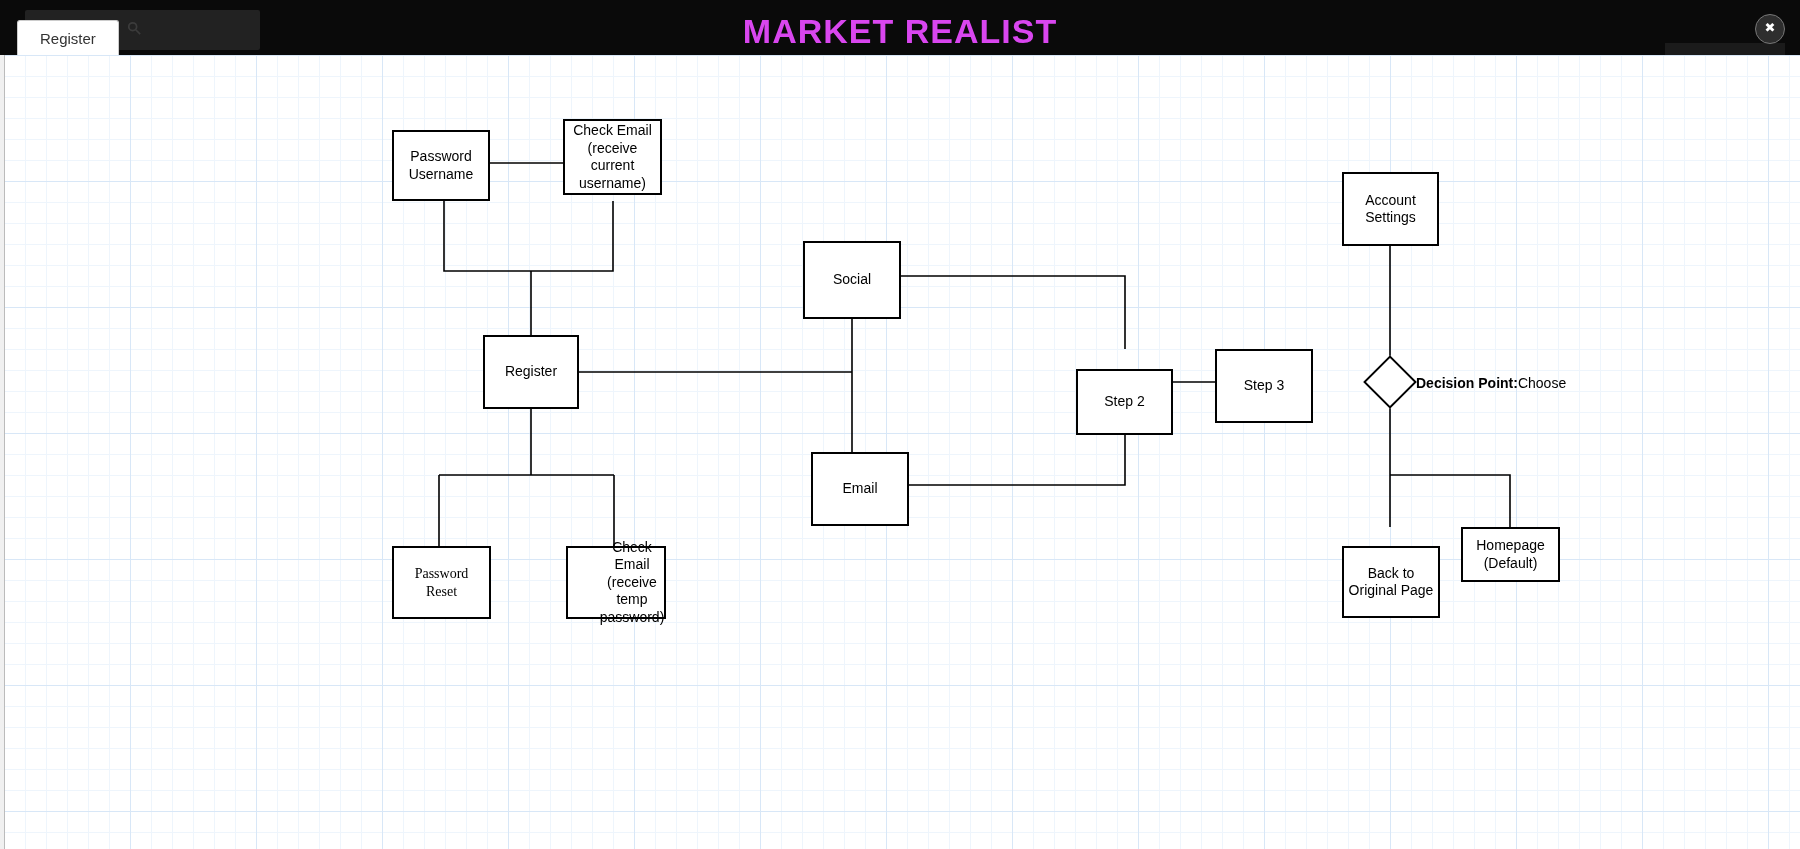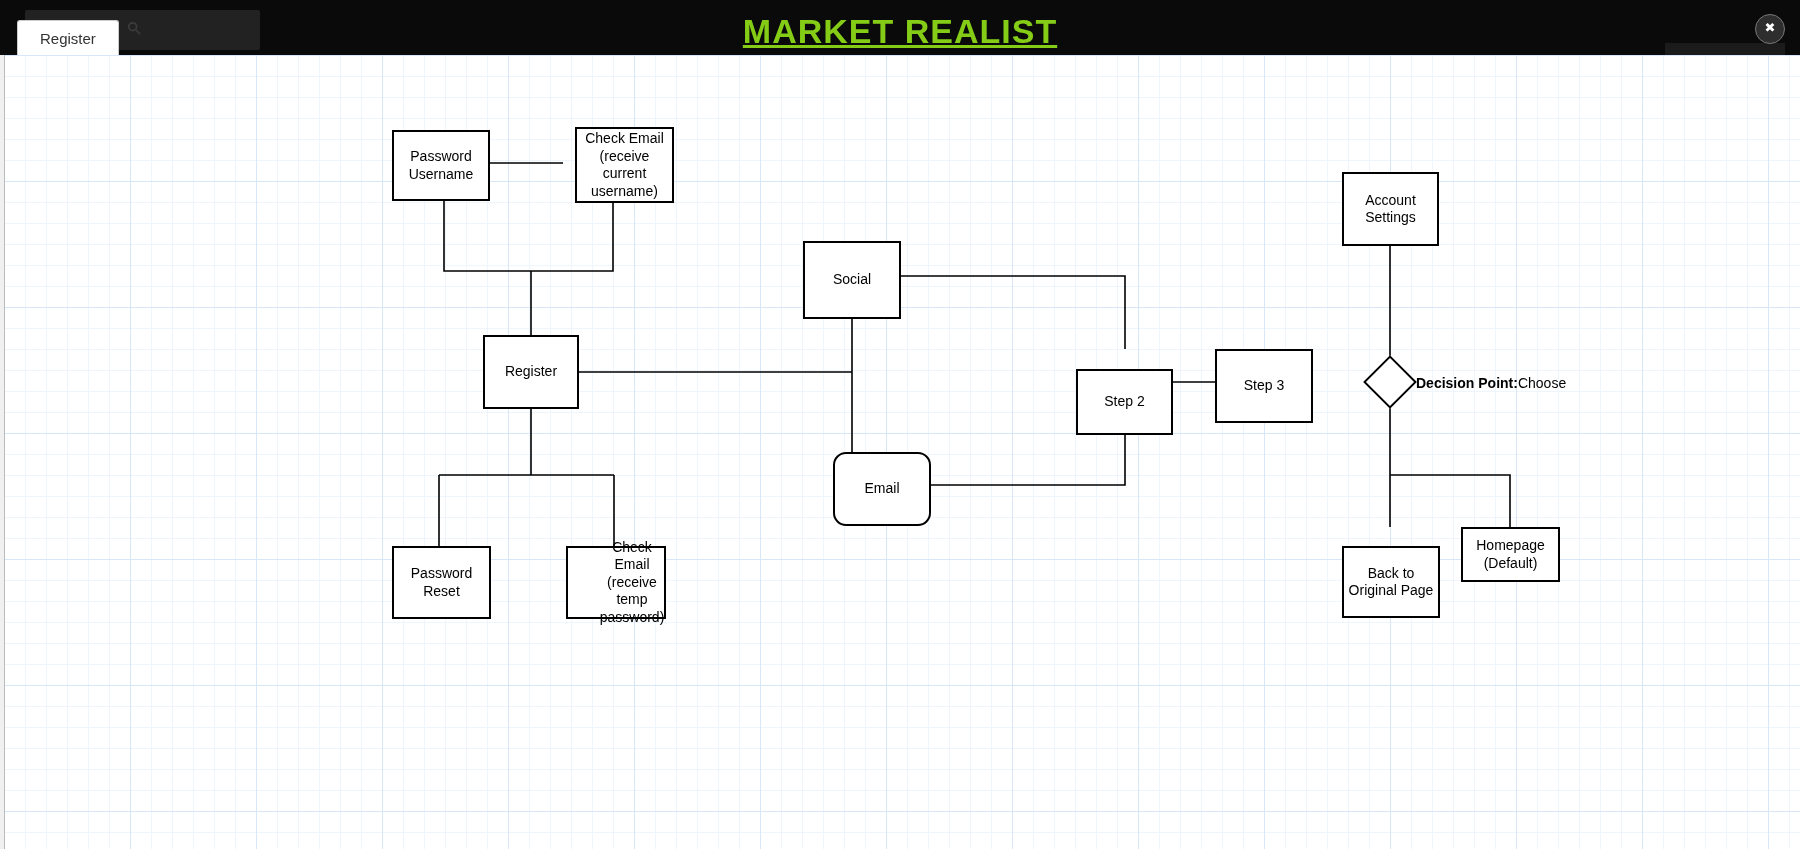--- a/index.html
+++ b/index.html
@@ -46,9 +46,8 @@
     font-size: 34px;
     font-weight: 700;
     letter-spacing: 1px;
-    color: #84cc16;
+    color: #d946ef;
     white-space: nowrap;
-    text-decoration: underline;
   }
   .ghost-right {
     position: absolute;

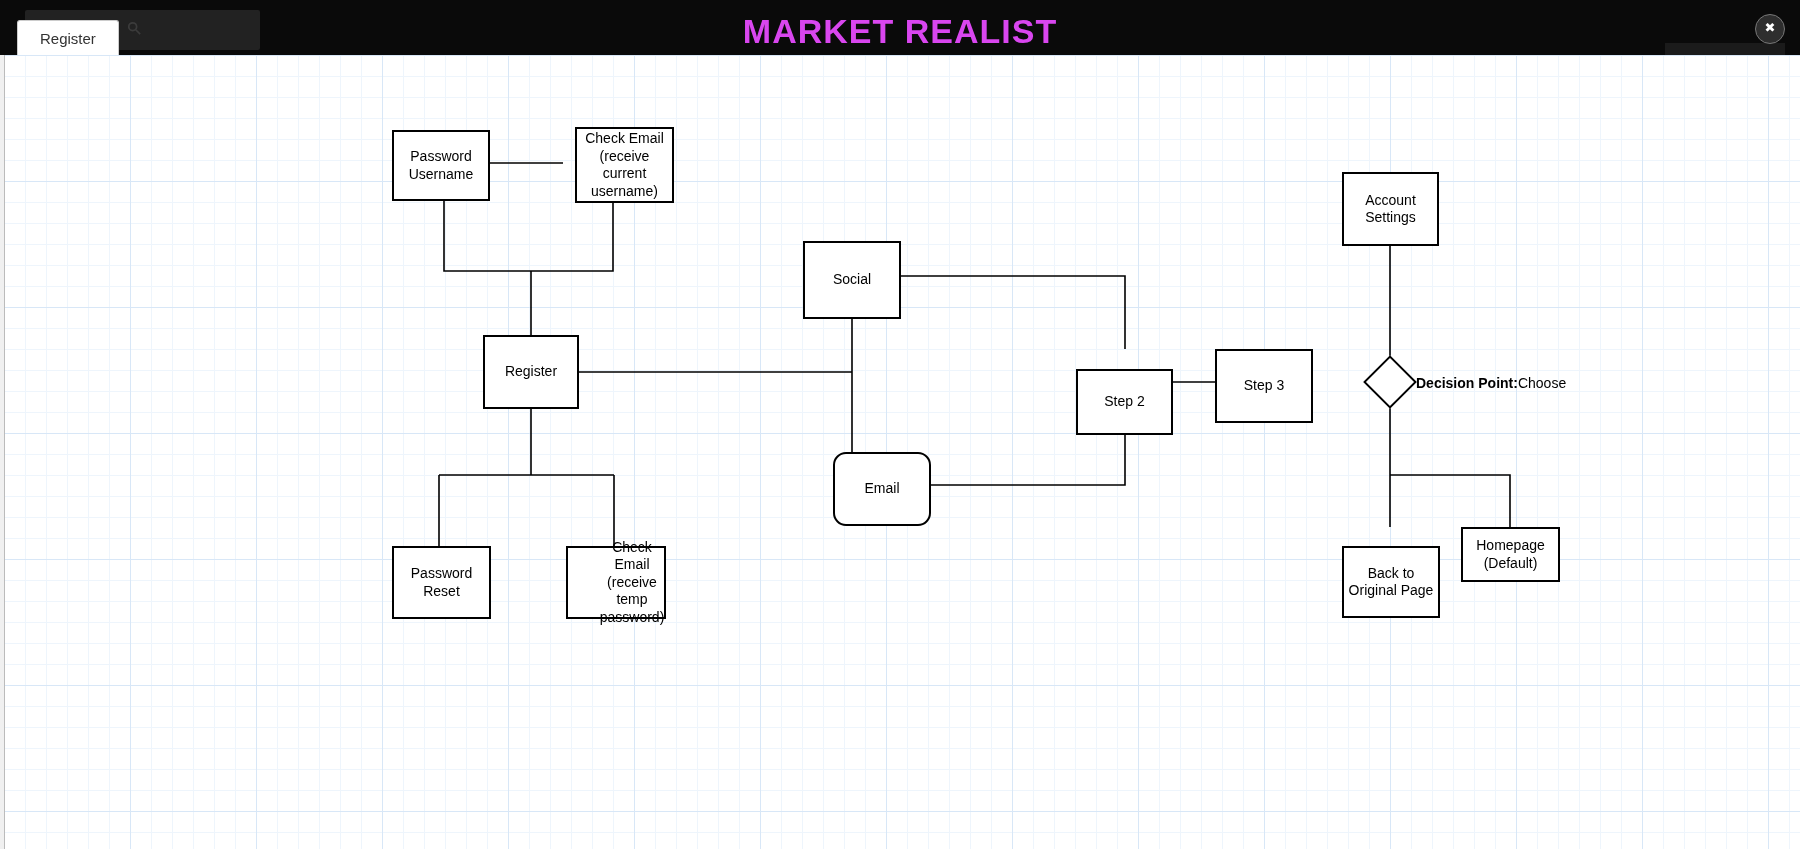--- a/index.html
+++ b/index.html
@@ -202,7 +202,7 @@
     <span>Password Username</span>
   </div>
 
-  <div class="node" style="left:563px; top:72px; width:99px; height:76px;margin-left:12px;">
+  <div class="node" style="left:563px; top:64px; width:99px; height:76px;">
     <span>Check Email (receive current username)</span>
   </div>
 

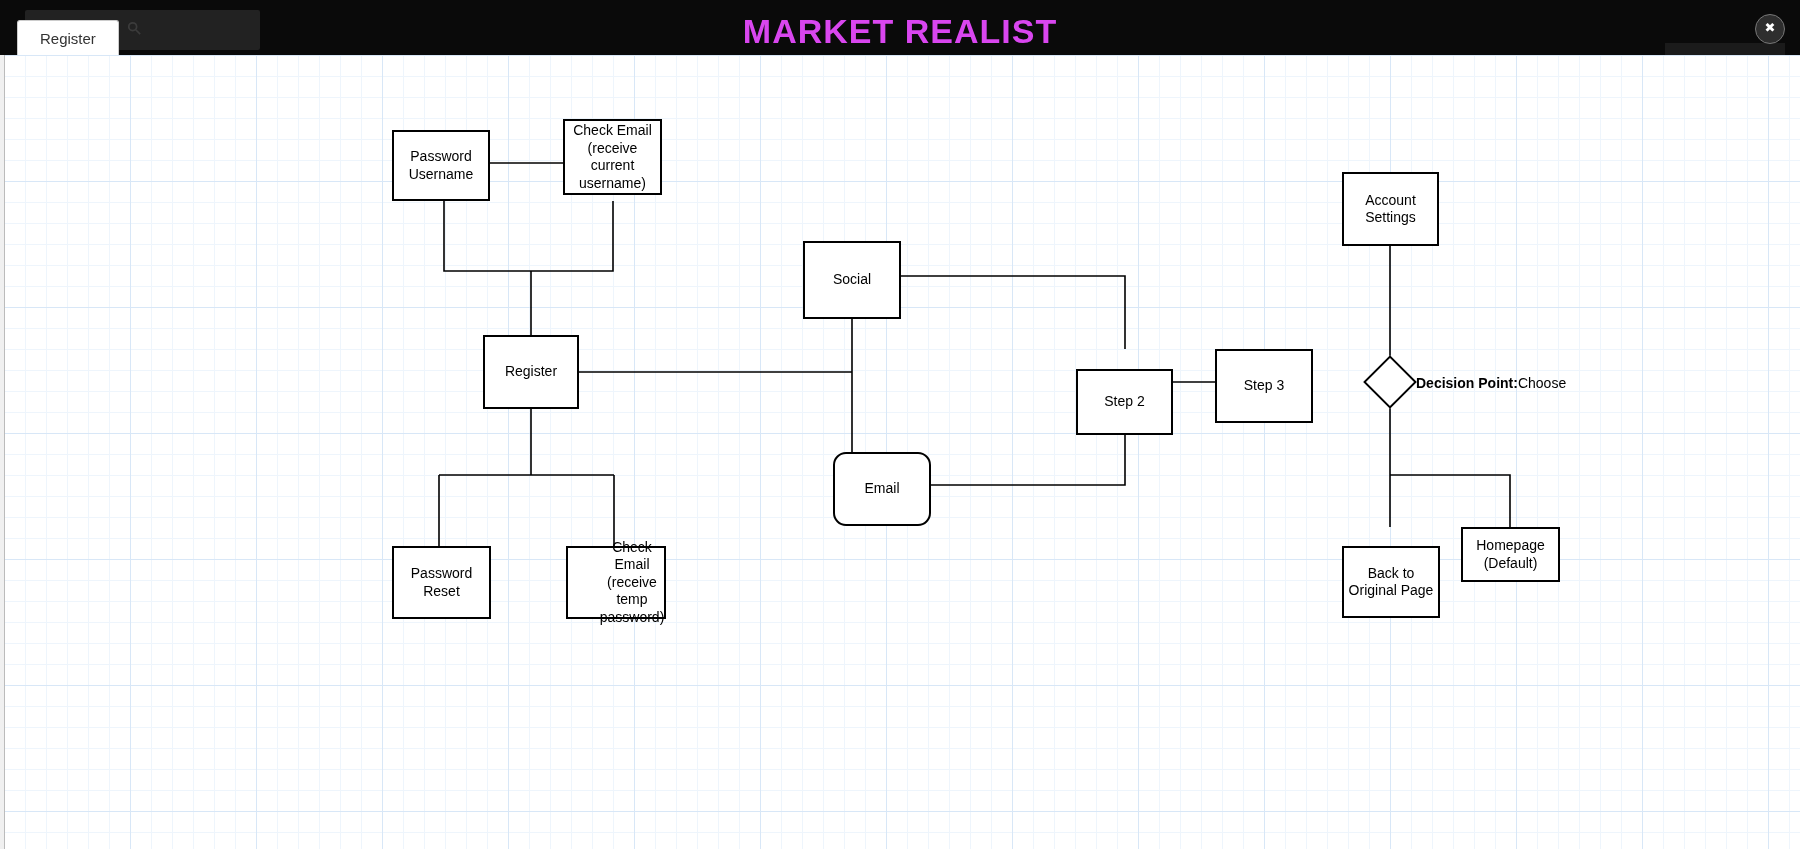--- a/index.html
+++ b/index.html
@@ -222,7 +222,7 @@
     <span>Social</span>
   </div>
 
-  <div class="node" style="left:833px; top:397px; width:98px; height:74px;border-radius:13px;">
+  <div class="node" style="left:811px; top:397px; width:98px; height:74px;">
     <span>Email</span>
   </div>
 

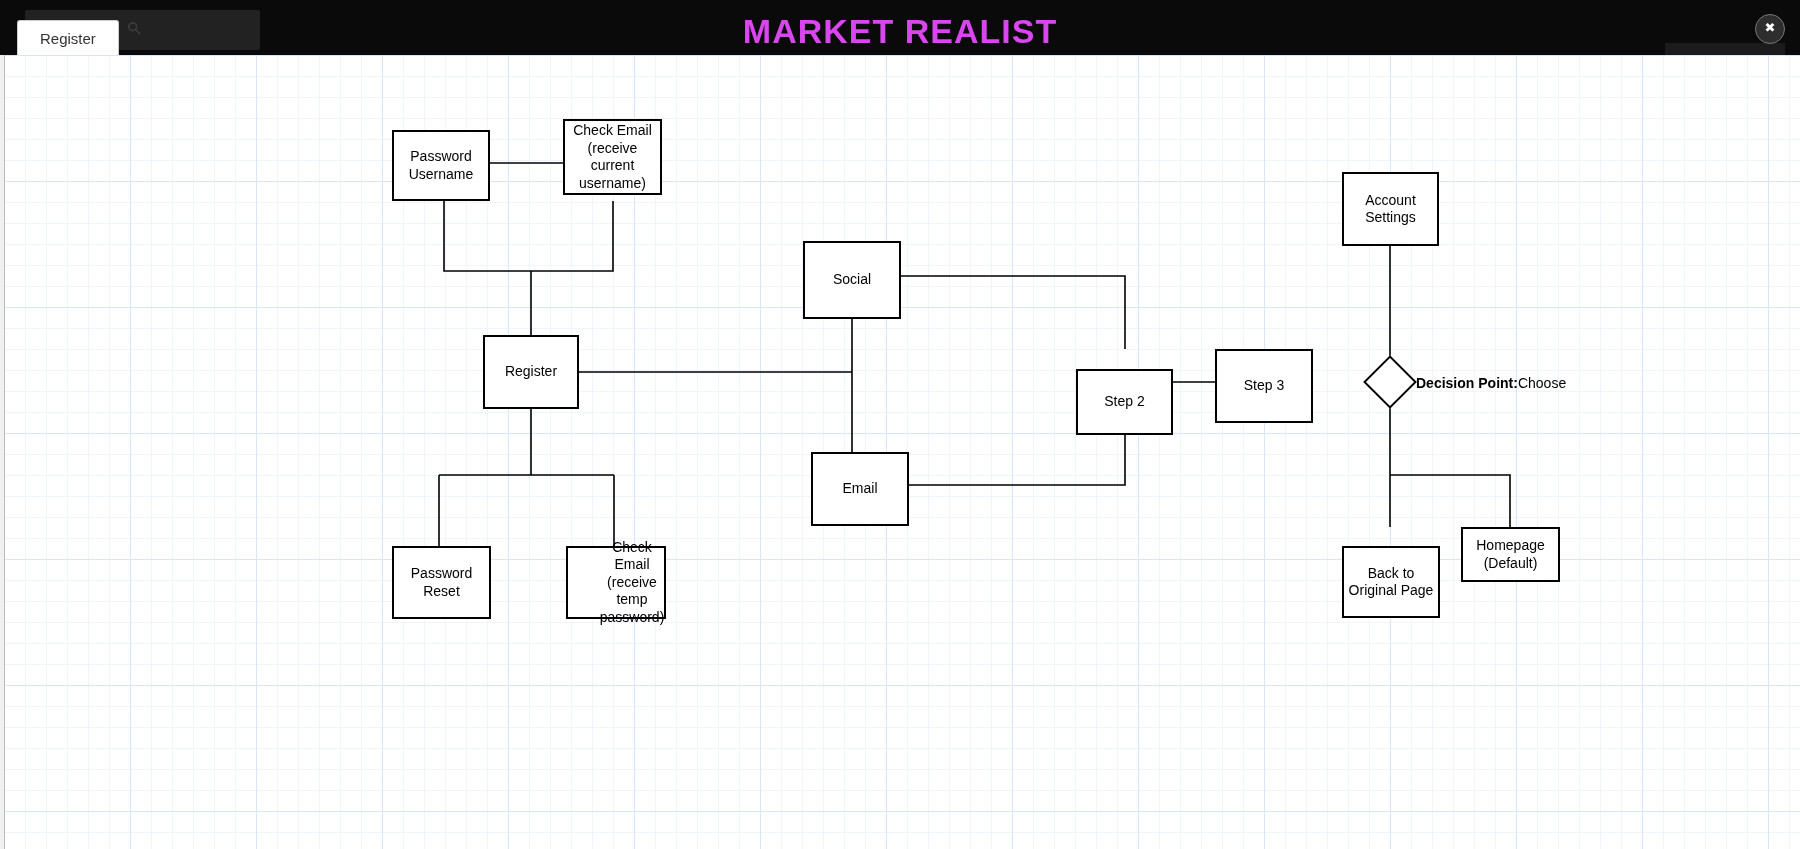--- a/index.html
+++ b/index.html
@@ -210,7 +210,7 @@
     <span>Register</span>
   </div>
 
-  <div class="node" style="left:392px; top:491px; width:99px; height:73px;">
+  <div class="node" style="left:392px; top:491px; width:99px; height:73px;font-family:Liberation Serif, serif;">
     <span>Password Reset</span>
   </div>
 

